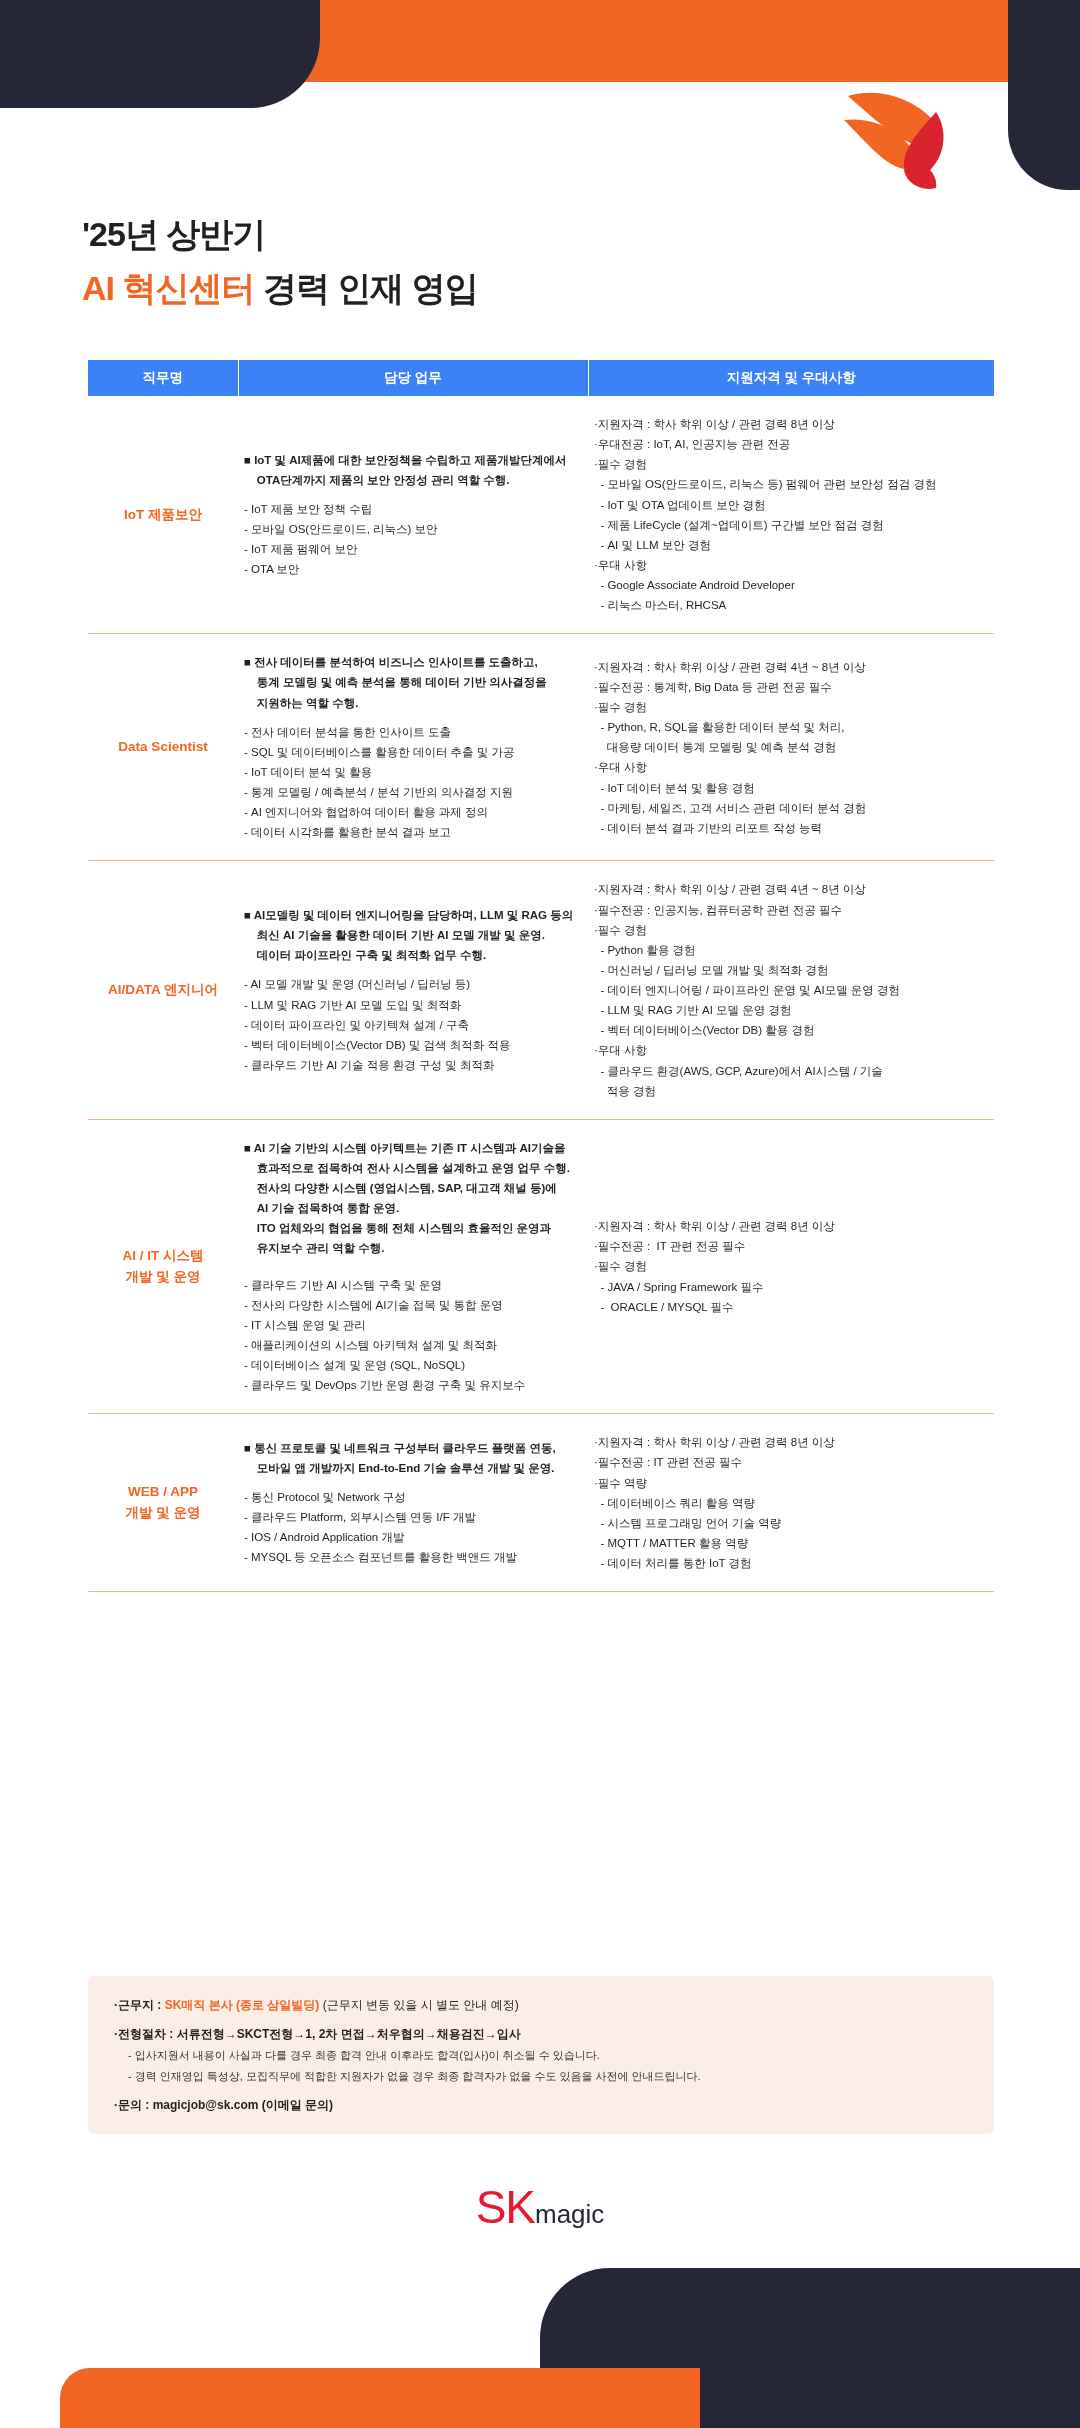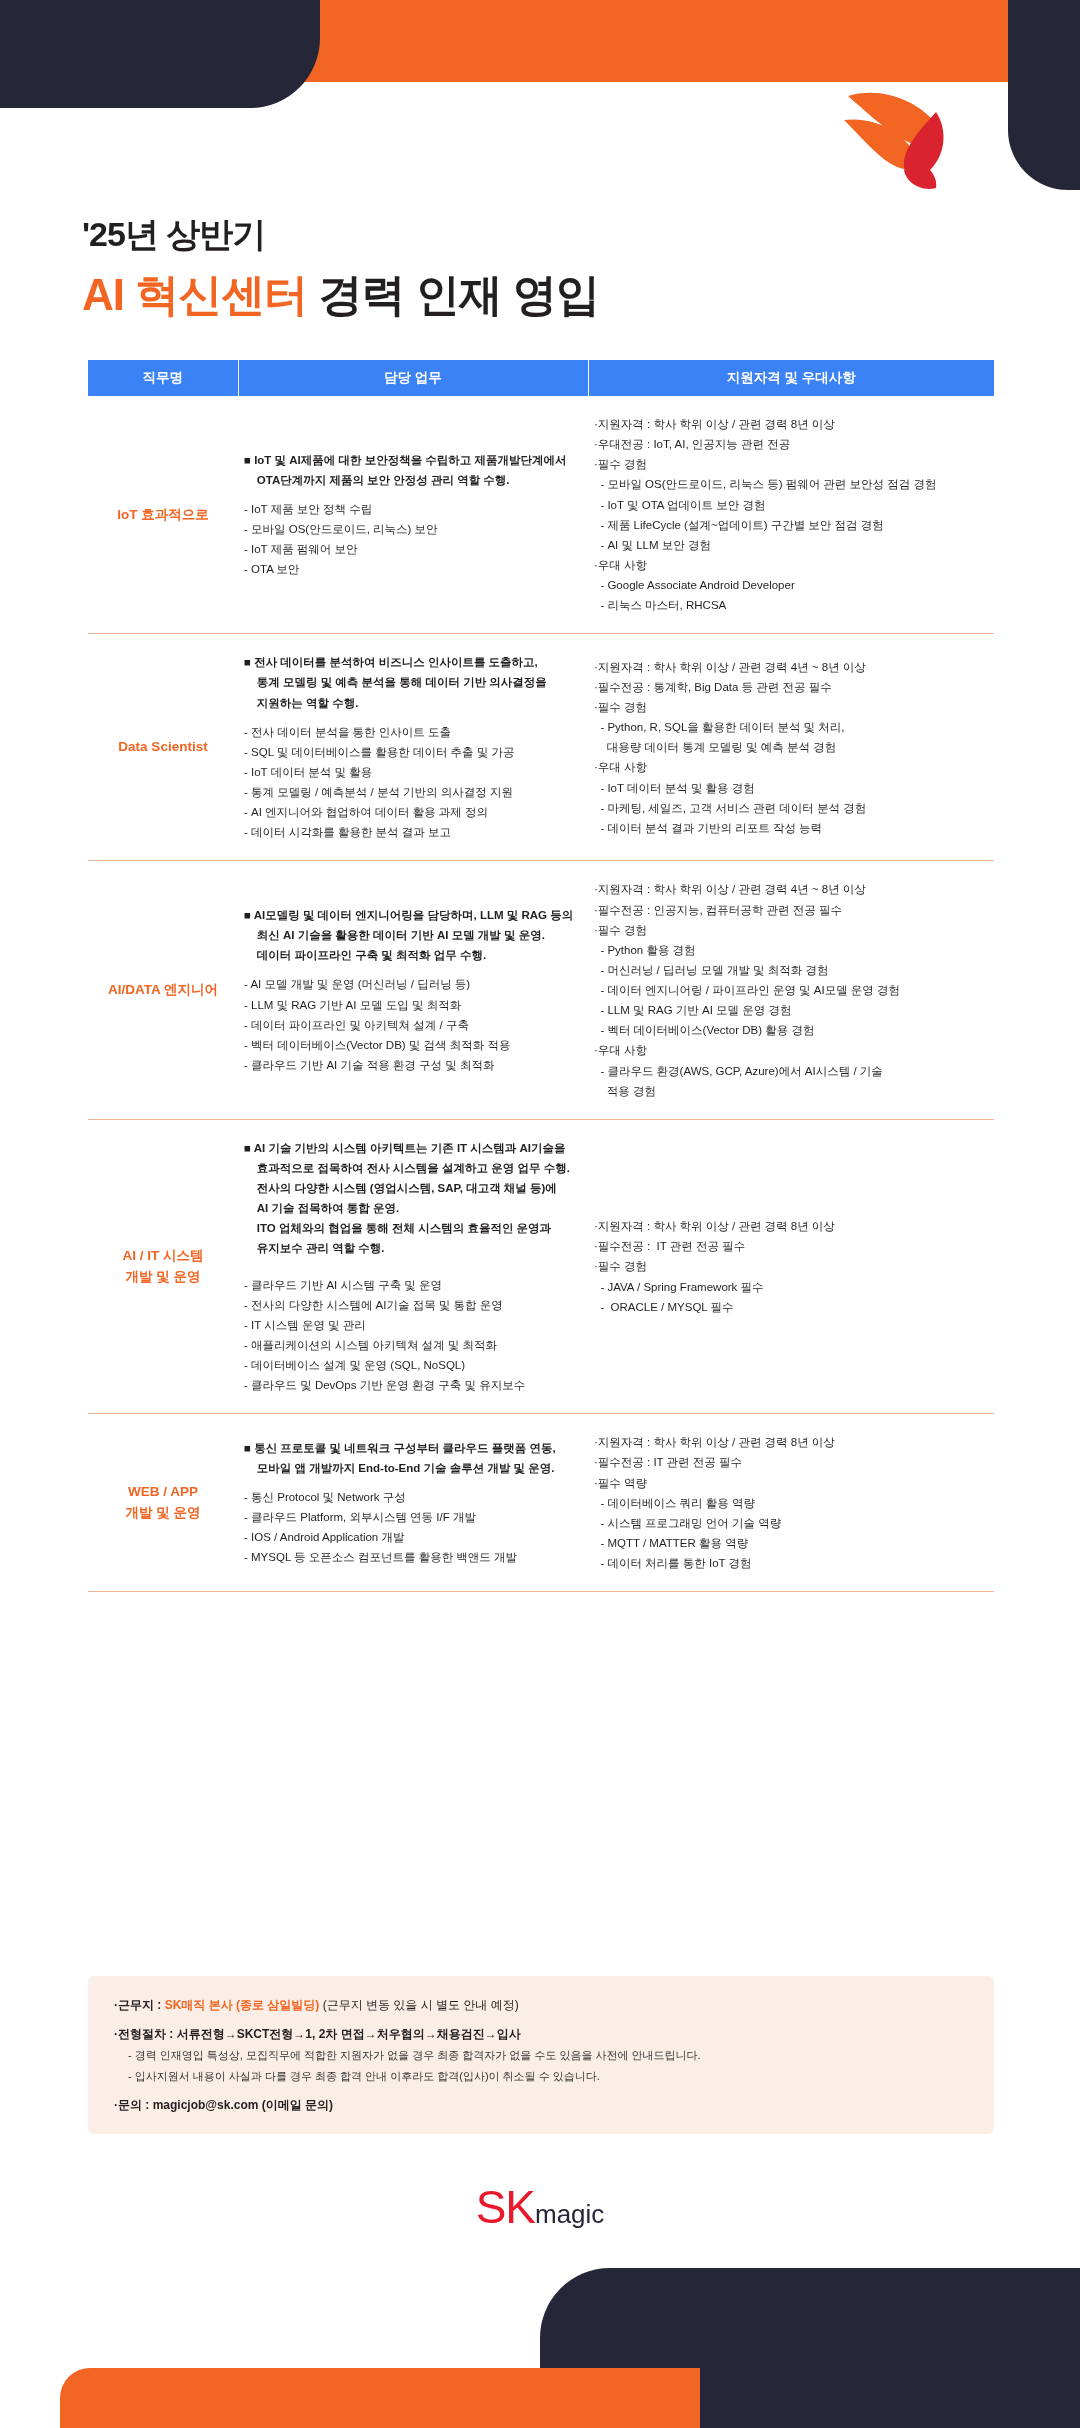--- a/index.html
+++ b/index.html
@@ -36,7 +36,7 @@
   
   .title-wrap { position:absolute; left:82px; top:212px; }
   .title-line1 { font-size:34px; font-weight:bold; color:#231f20; letter-spacing:-1px; }
-  .title-line2 { font-size:44px; font-weight:bold; color:#231f20; letter-spacing:-1px; margin-top:8px; }
+  .title-line2 { font-size:34px; font-weight:bold; color:#231f20; letter-spacing:-1px; margin-top:8px; }
   .title-accent { color:#f26522; }
 
   

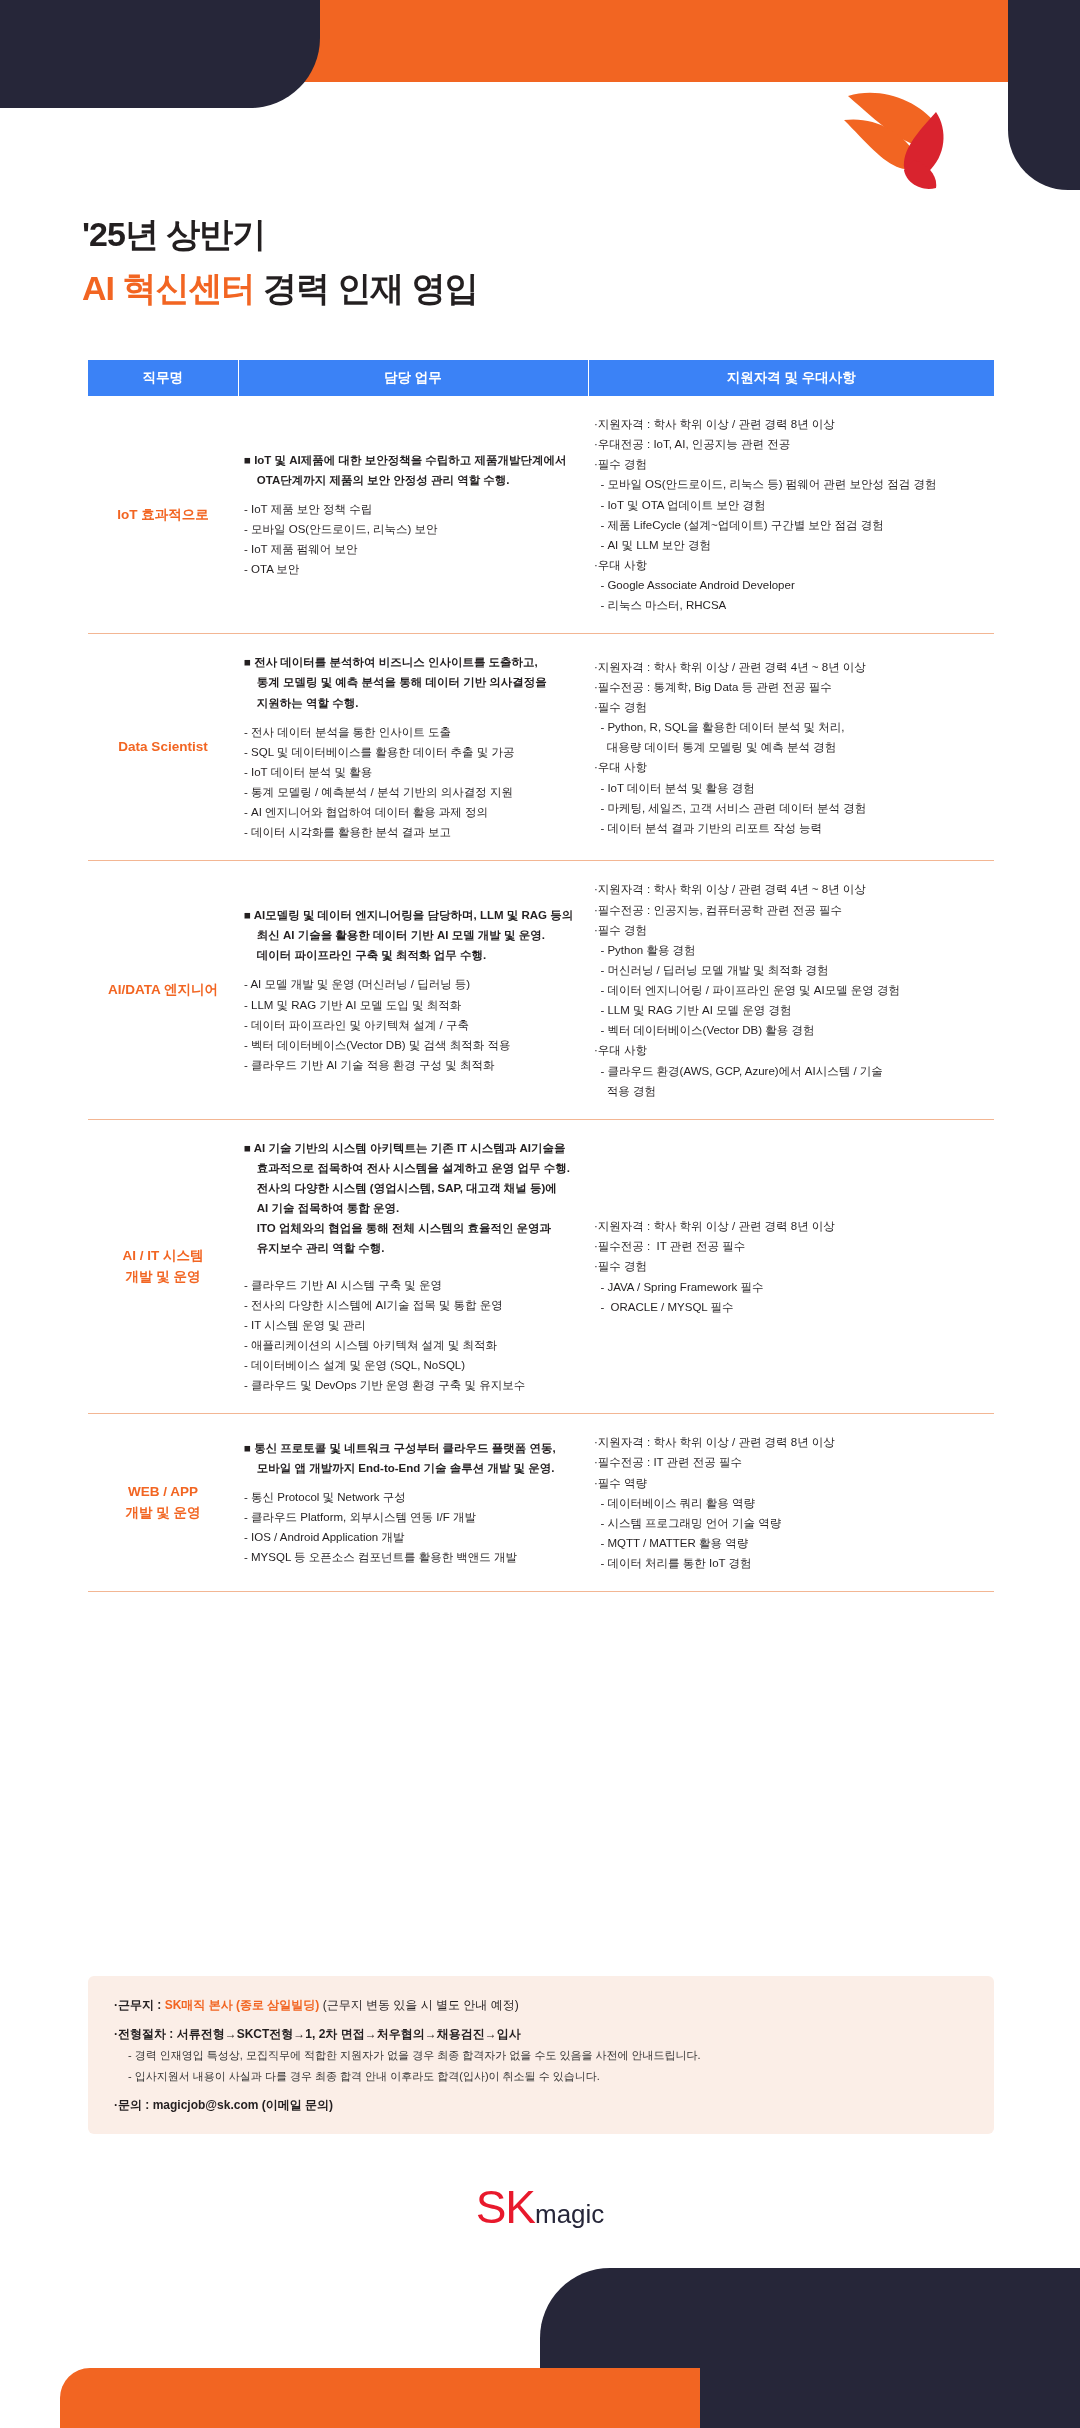--- a/index.html
+++ b/index.html
@@ -118,7 +118,7 @@
   <tbody>
     <tr>
       <td class="cell-job">
-          <span class="ln">IoT 효과적으로</span>
+          <span class="ln">IoT 제품보안</span>
         </td>
       <td class="cell-duty">
         <span class="lead ln">■ IoT 및 AI제품에 대한 보안정책을 수립하고 제품개발단계에서

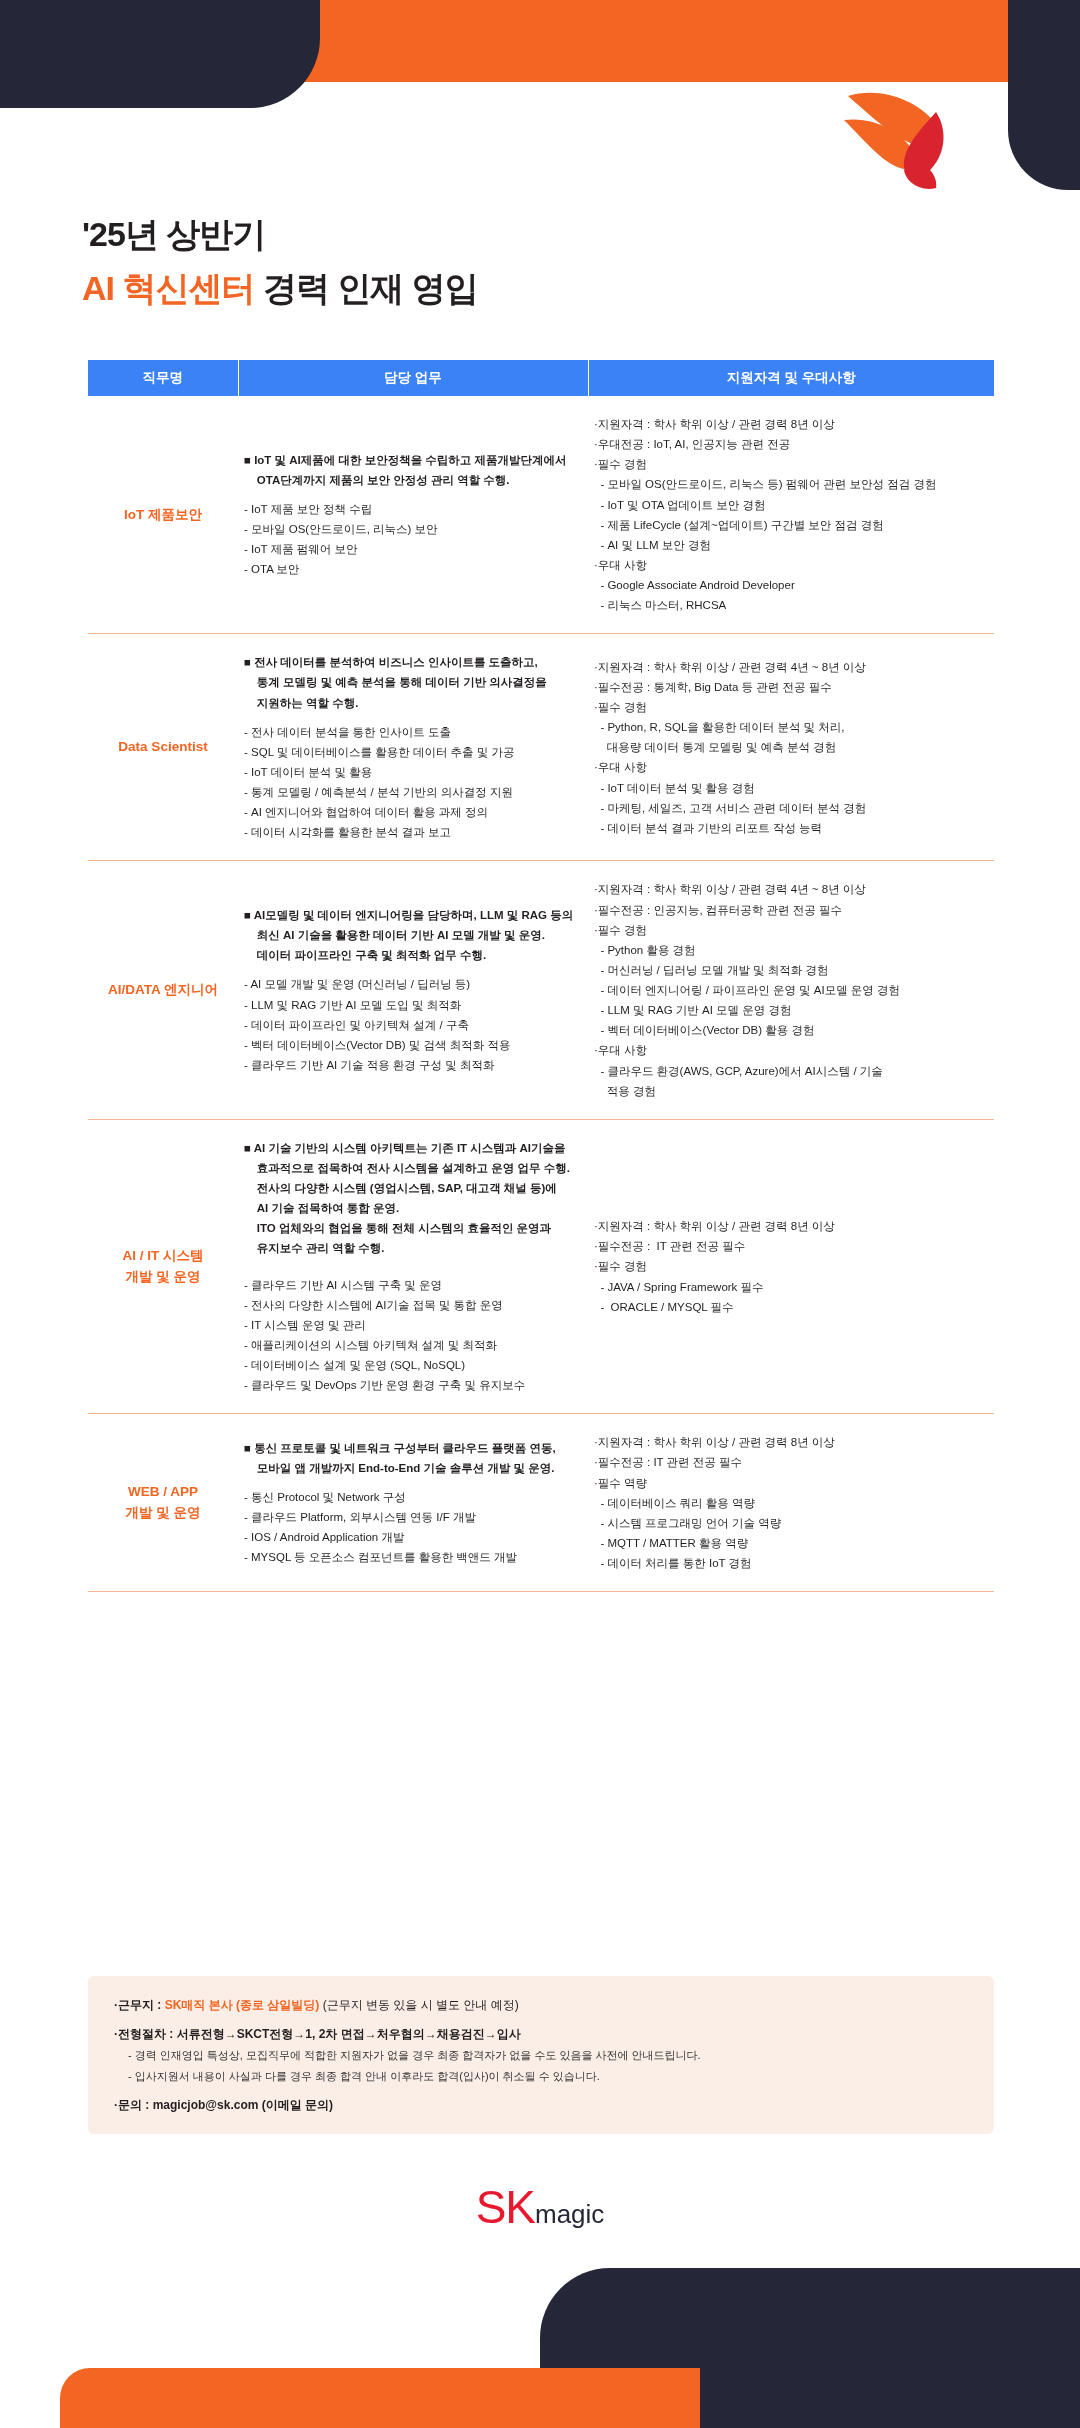--- a/index.html
+++ b/index.html
@@ -256,8 +256,8 @@
   </div>
   <div class="row">
     <b>·전형절차 : </b><b>서류전형→SKCT전형→1, 2차 면접→처우협의→채용검진→입사</b>
+    <span class="sub">- 입사지원서 내용이 사실과 다를 경우 최종 합격 안내 이후라도 합격(입사)이 취소될 수 있습니다.</span>
     <span class="sub">- 경력 인재영입 특성상, 모집직무에 적합한 지원자가 없을 경우 최종 합격자가 없을 수도 있음을 사전에 안내드립니다.</span>
-    <span class="sub">- 입사지원서 내용이 사실과 다를 경우 최종 합격 안내 이후라도 합격(입사)이 취소될 수 있습니다.</span>
   </div>
   <div class="row">
     <b>·문의 : </b><b>magicjob@sk.com (이메일 문의)</b>

